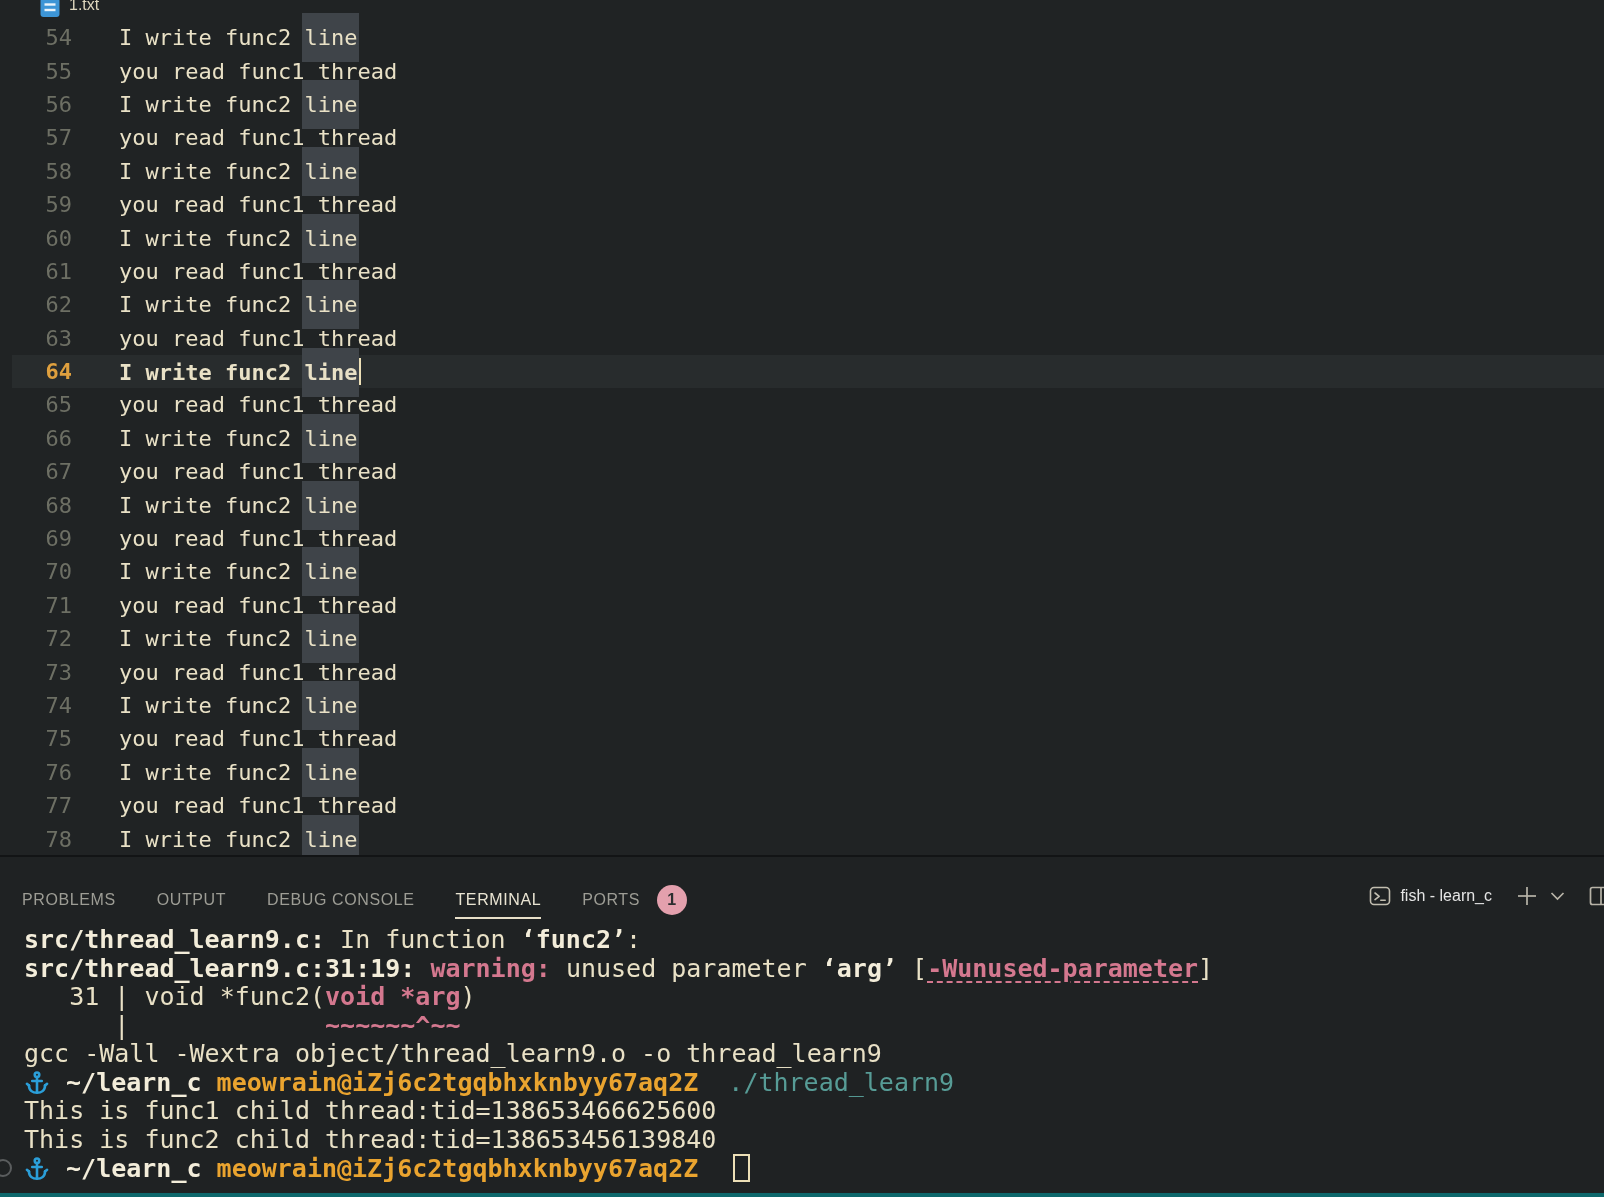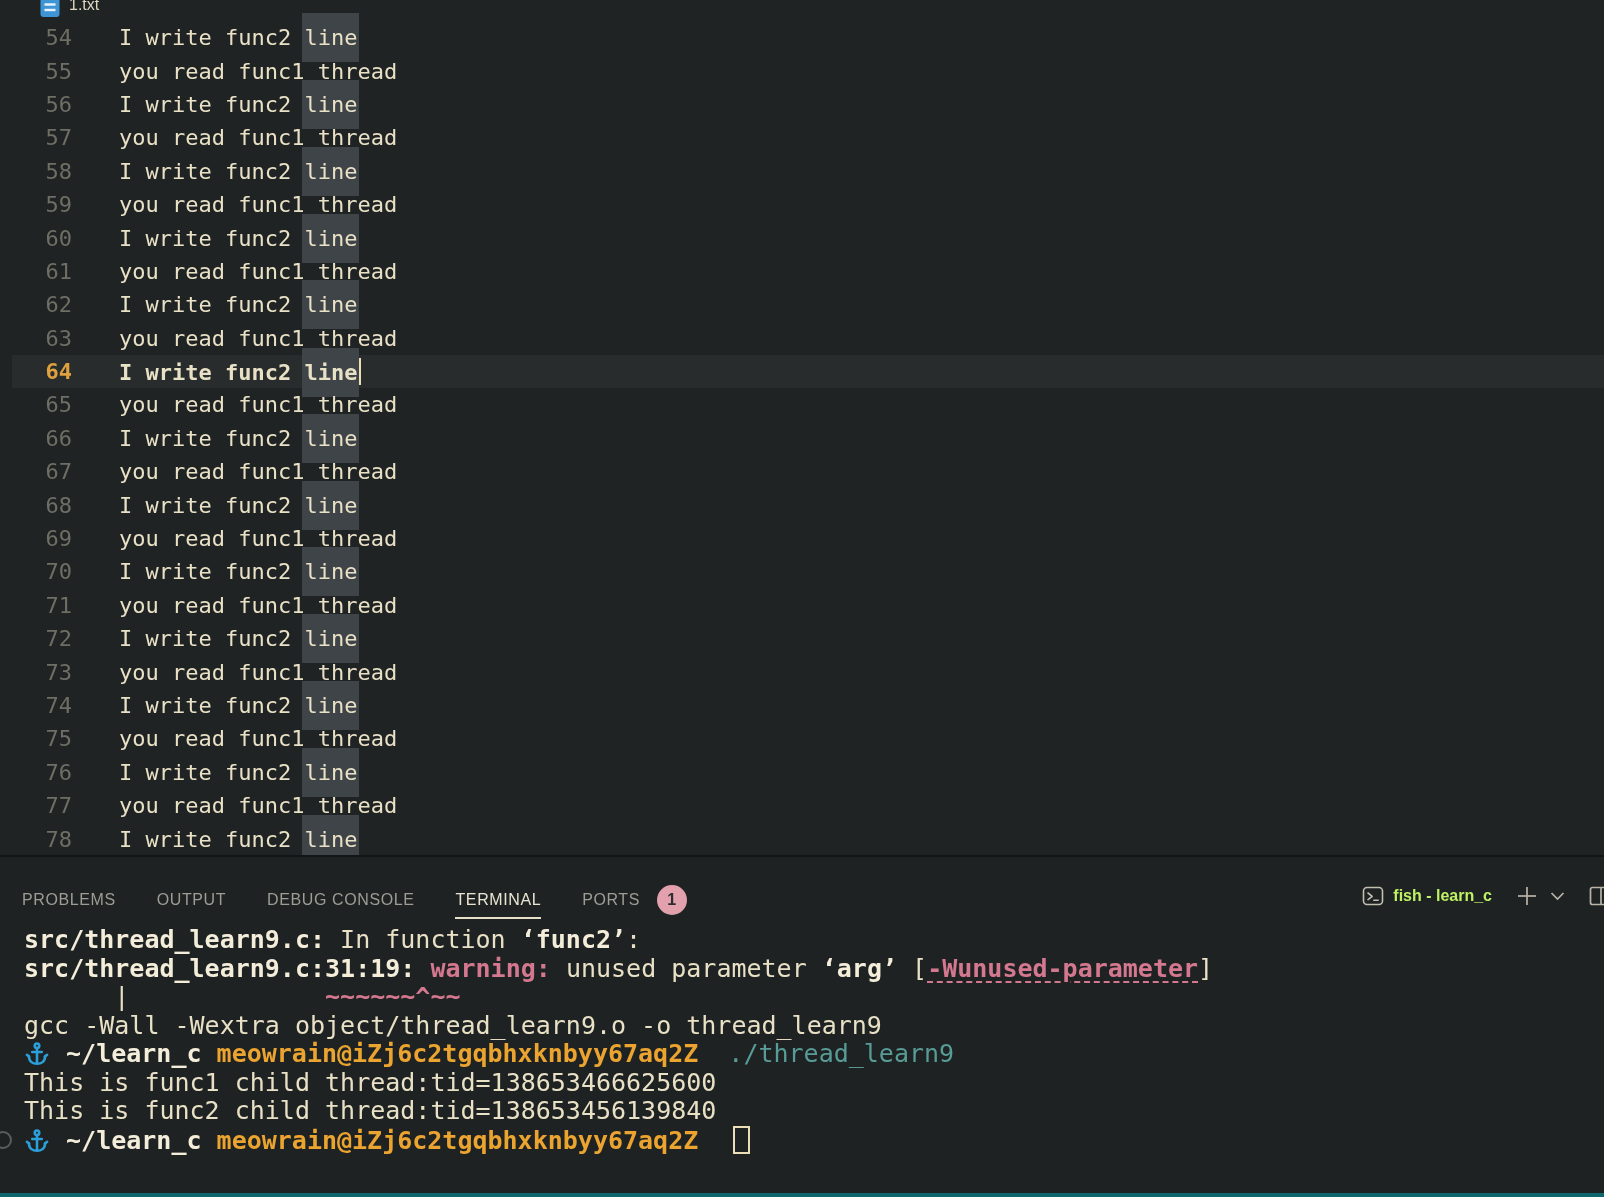--- a/index.html
+++ b/index.html
@@ -42,7 +42,7 @@
     display:flex;align-items:center;justify-content:center;
   }
   .pactions{position:absolute;right:-10px;top:9px;bottom:0;display:flex;align-items:center;}
-  .term-title{font-family:"Liberation Sans",sans-serif;font-size:16px;color:#bef264;margin:0 4px 0 8px;white-space:nowrap;font-weight:bold;}
+  .term-title{font-family:"Liberation Sans",sans-serif;font-size:16px;color:#e5e5e5;margin:0 4px 0 8px;white-space:nowrap;}
   .abtn{background:none;border:none;padding:0;cursor:pointer;display:flex;align-items:center;justify-content:center;}
   .plus{margin-left:18px;width:26px;height:26px;}
   .chev{margin-left:6px;width:22px;height:22px;}

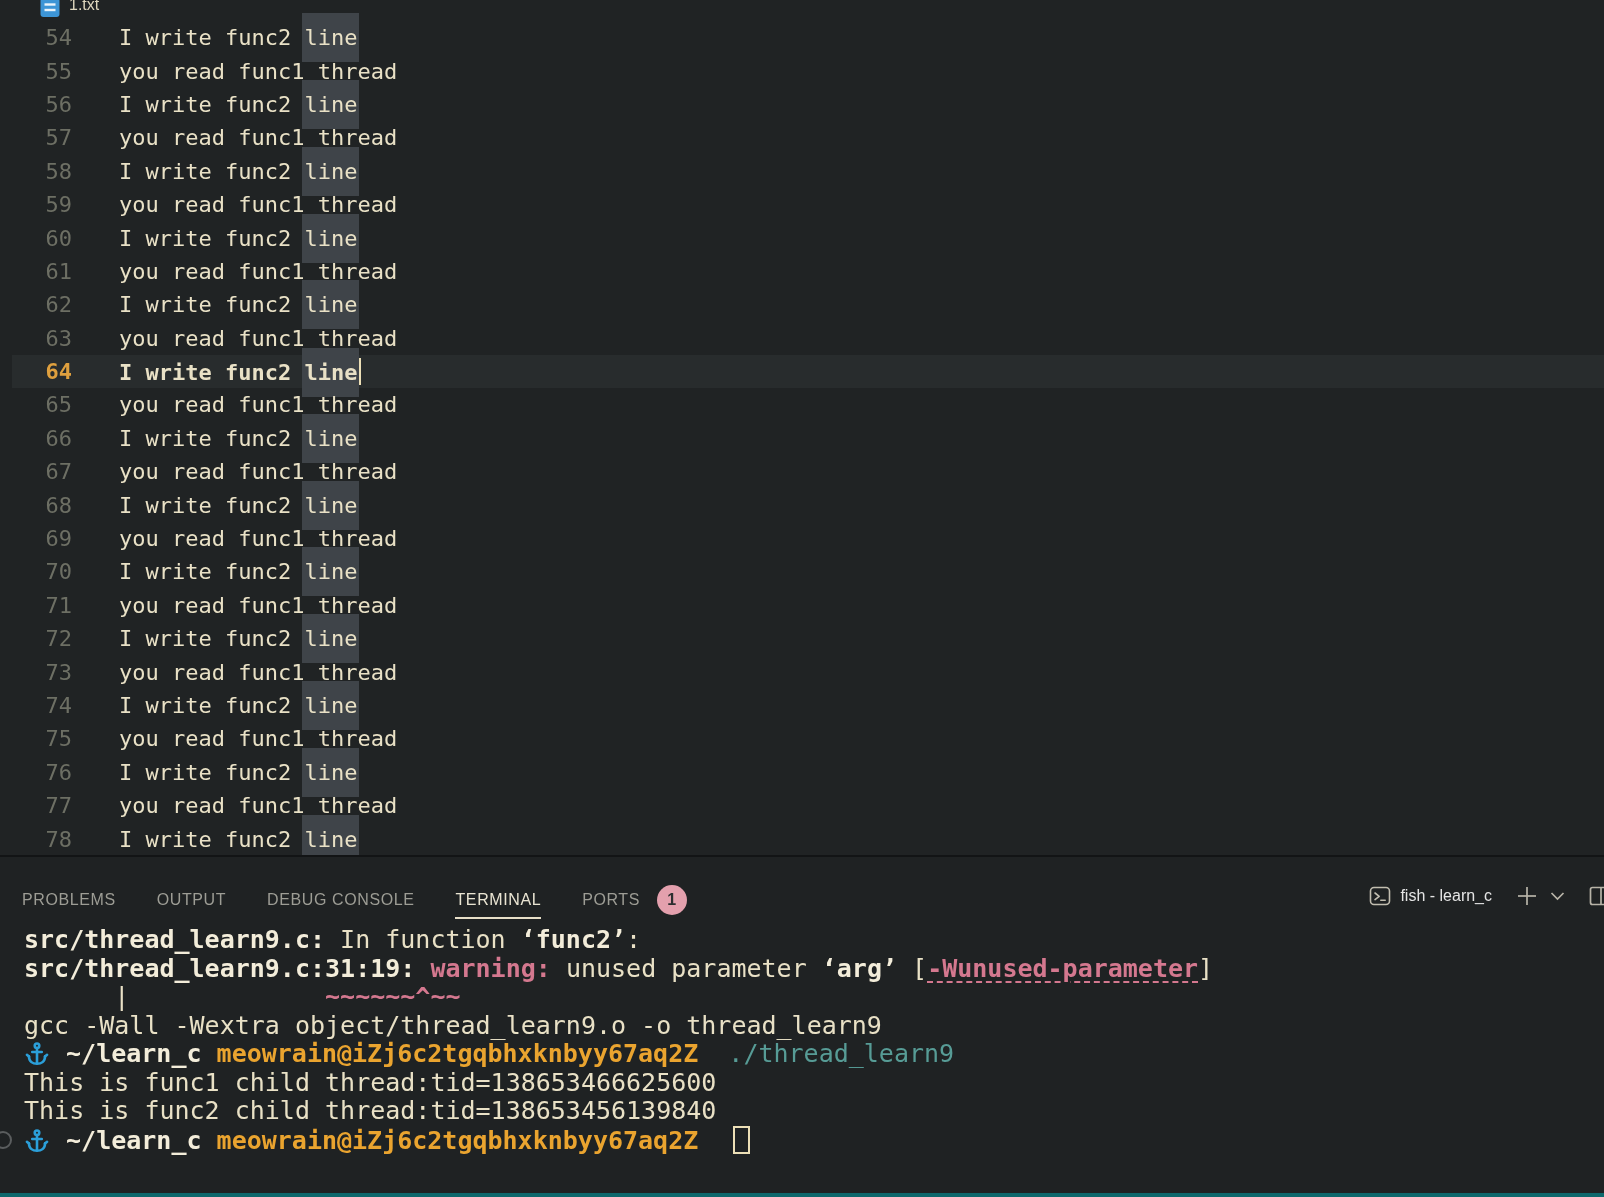--- a/index.html
+++ b/index.html
@@ -152,6 +152,7 @@
   <div class="term">
       <div class="trow"><span class="seg-b">src/thread_learn9.c:</span><span class="seg-p"> In function </span><span class="seg-b">‘func2’</span><span class="seg-p">:</span></div>
       <div class="trow"><span class="seg-b">src/thread_learn9.c:31:19:</span><span class="seg-p"> </span><span class="seg-w">warning:</span><span class="seg-p"> unused parameter </span><span class="seg-b">‘arg’</span><span class="seg-p"> [</span><span class="seg-wu">-Wunused-parameter</span><span class="seg-p">]</span></div>
+      <div class="trow"><span class="seg-p">   31 | void *func2(</span><span class="seg-w">void *arg</span><span class="seg-p">)</span></div>
       <div class="trow"><span class="seg-p">      |             </span><span class="seg-w">~~~~~~^~~</span></div>
       <div class="trow"><span class="seg-p">gcc -Wall -Wextra object/thread_learn9.o -o thread_learn9</span></div>
       <div class="trow"><svg class="anchor" width="26" height="26" viewBox="0 0 24 24" fill="none" stroke="#2b9fd9" stroke-width="2.4" stroke-linecap="round">

